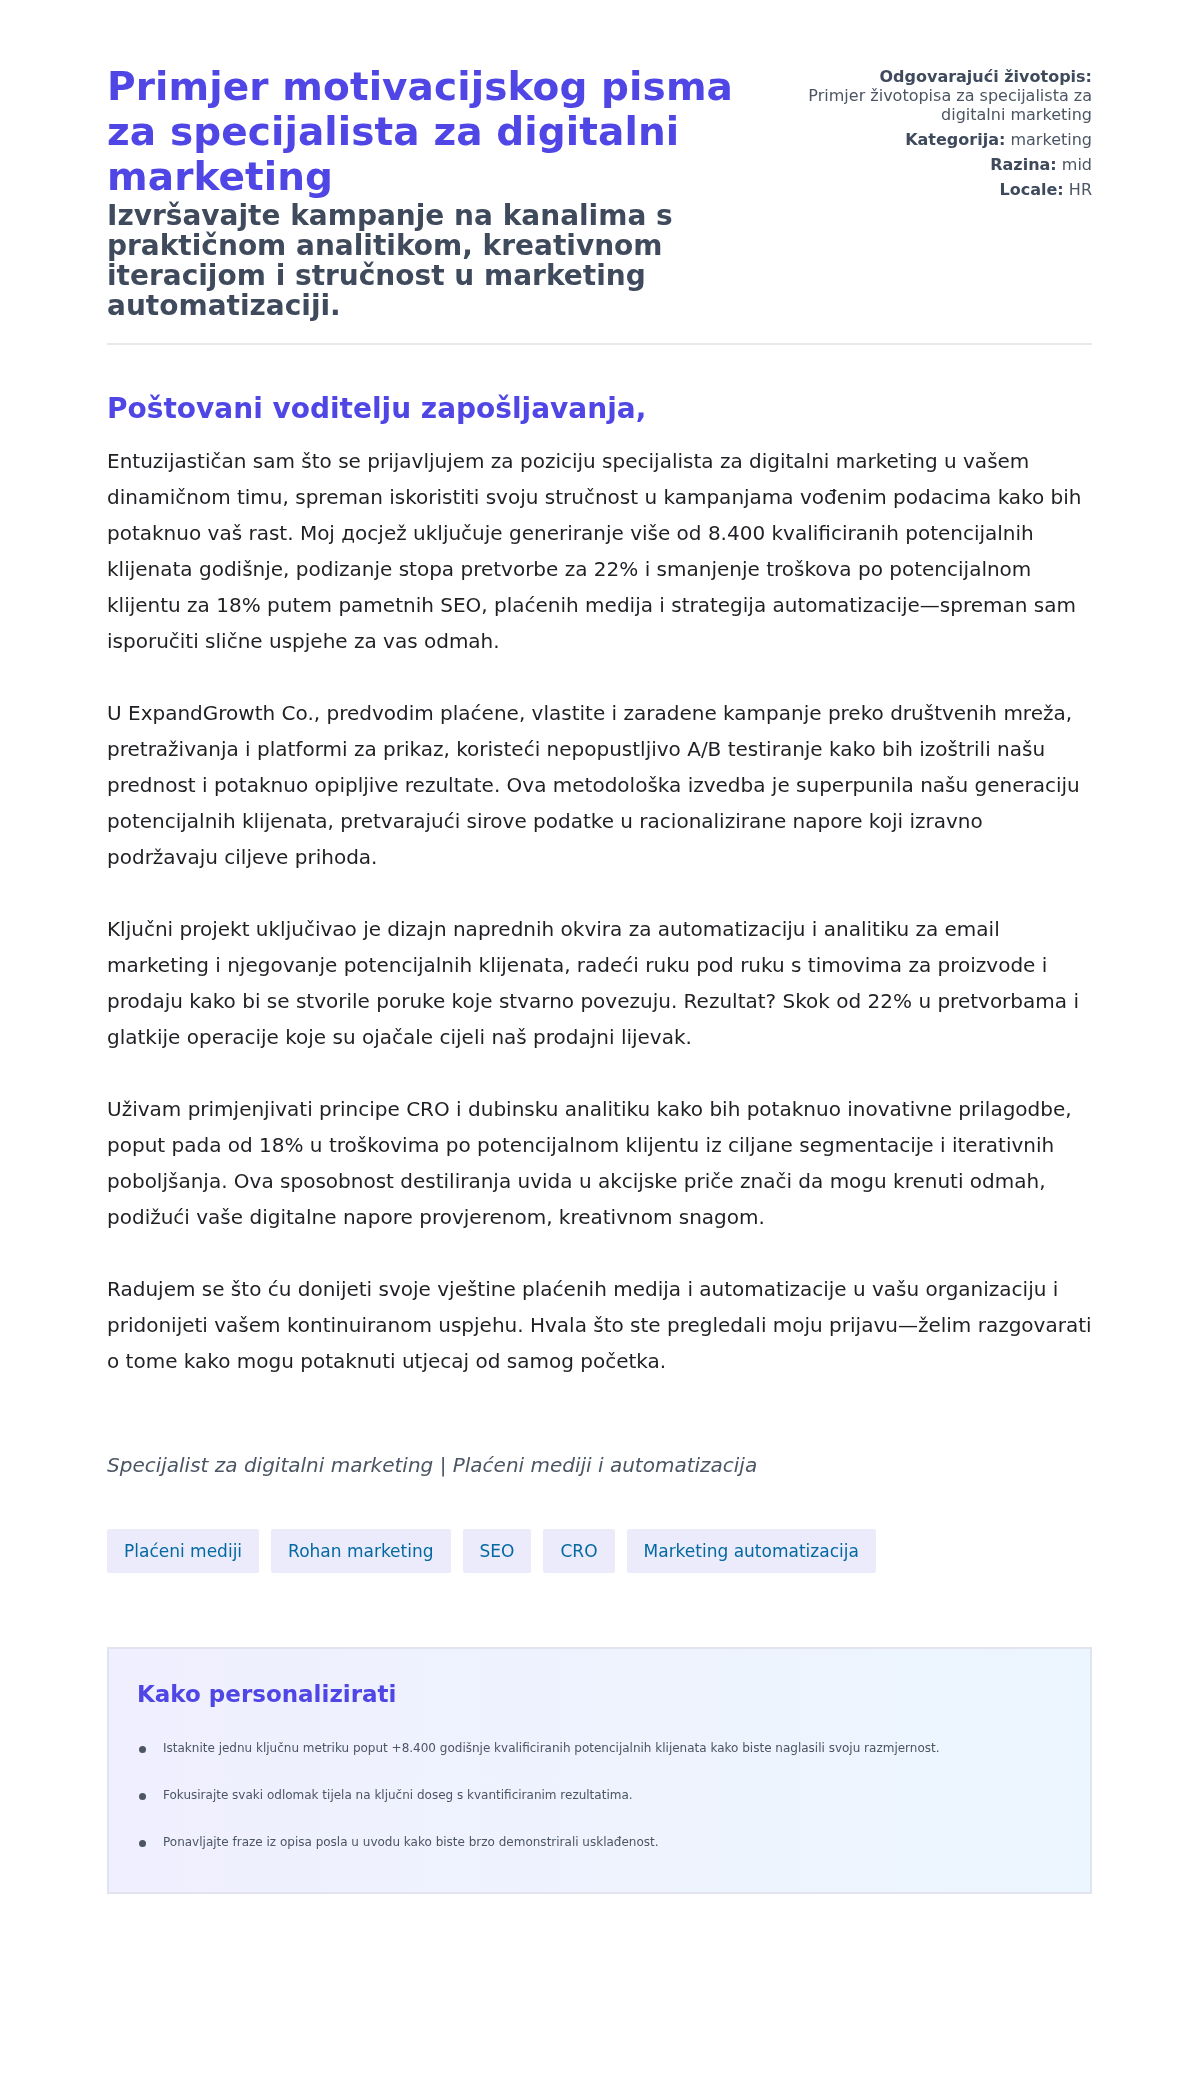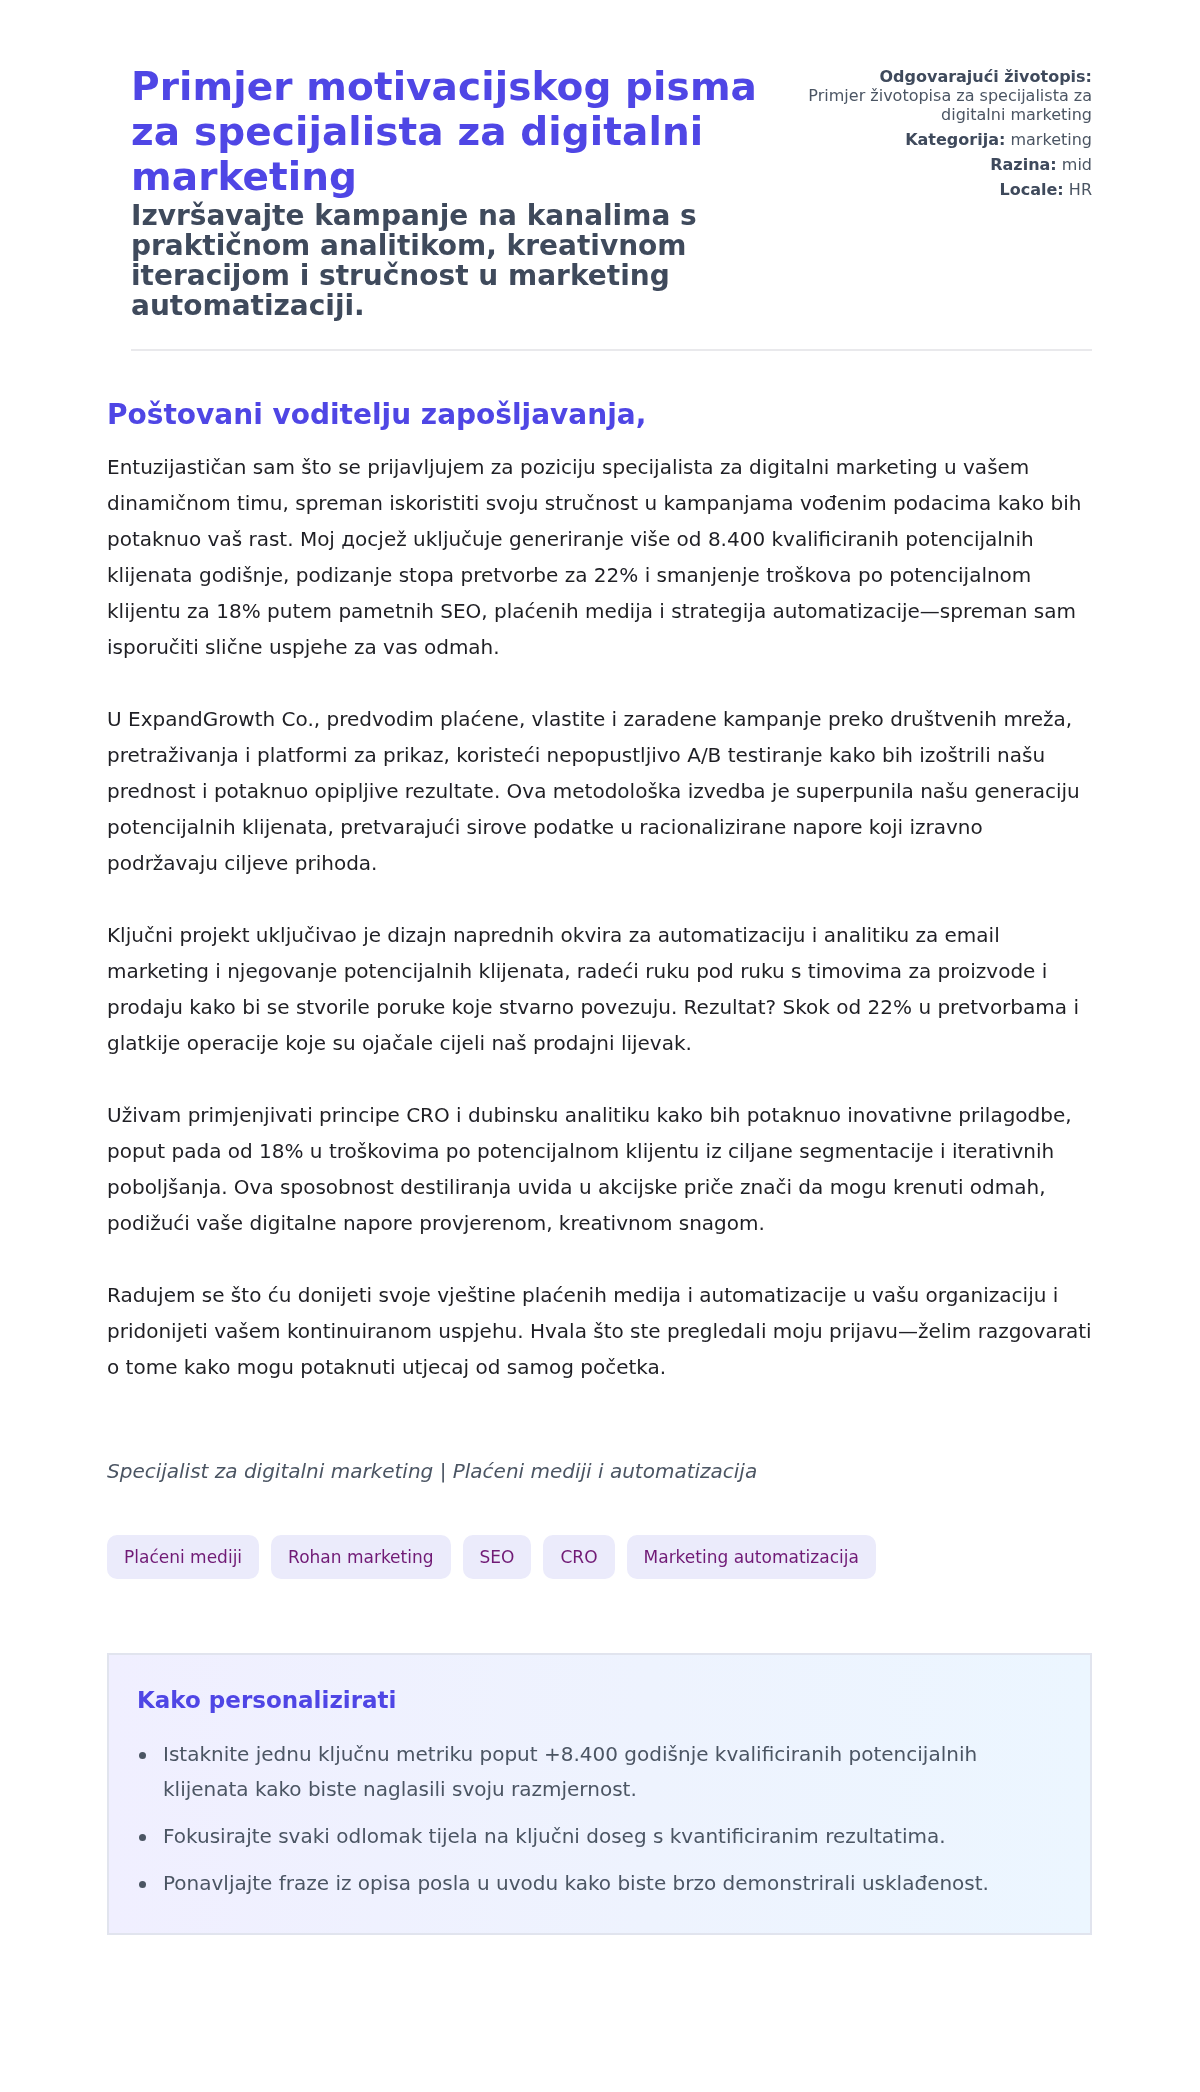--- a/index.html
+++ b/index.html
@@ -19,9 +19,8 @@
       display: flex;
       justify-content: space-between;
       align-items: flex-start;
-      padding-bottom: 28px;
+      padding-bottom: 22px;
       border-bottom: 2px solid #e9e9ec;
-      margin-left: 24px;
     }
     .header-left { width: 680px; }
     .title {

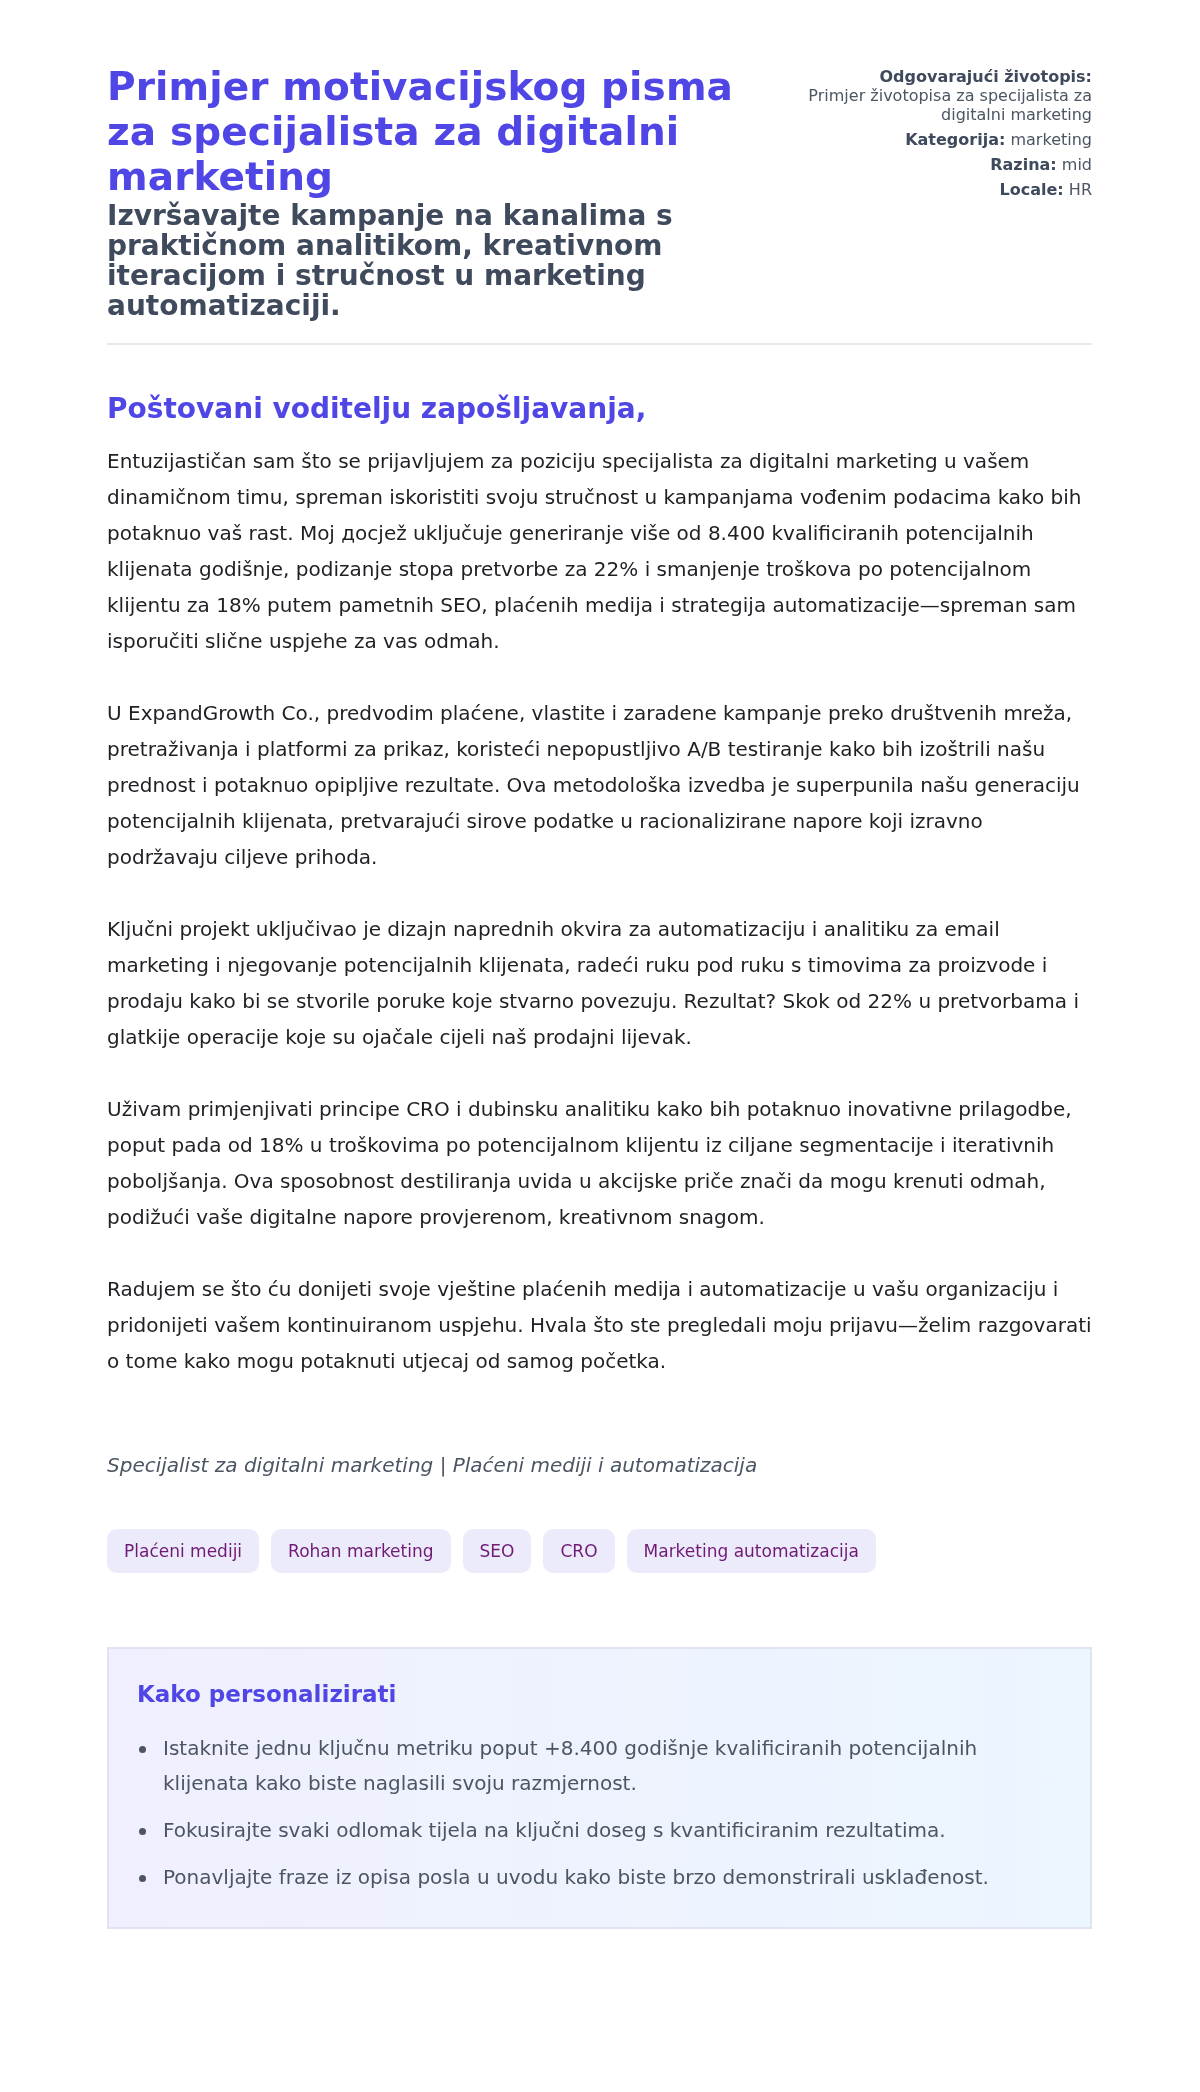--- a/index.html
+++ b/index.html
@@ -89,11 +89,11 @@
     }
     .tag {
       background: #ebebfb;
-      color: #701a75;
+      color: #0369a1;
       font-size: 17px;
       line-height: 20px;
       padding: 12px 17px 12px 17px;
-      border-radius: 10px;
+      border-radius: 2px;
     }
 
     

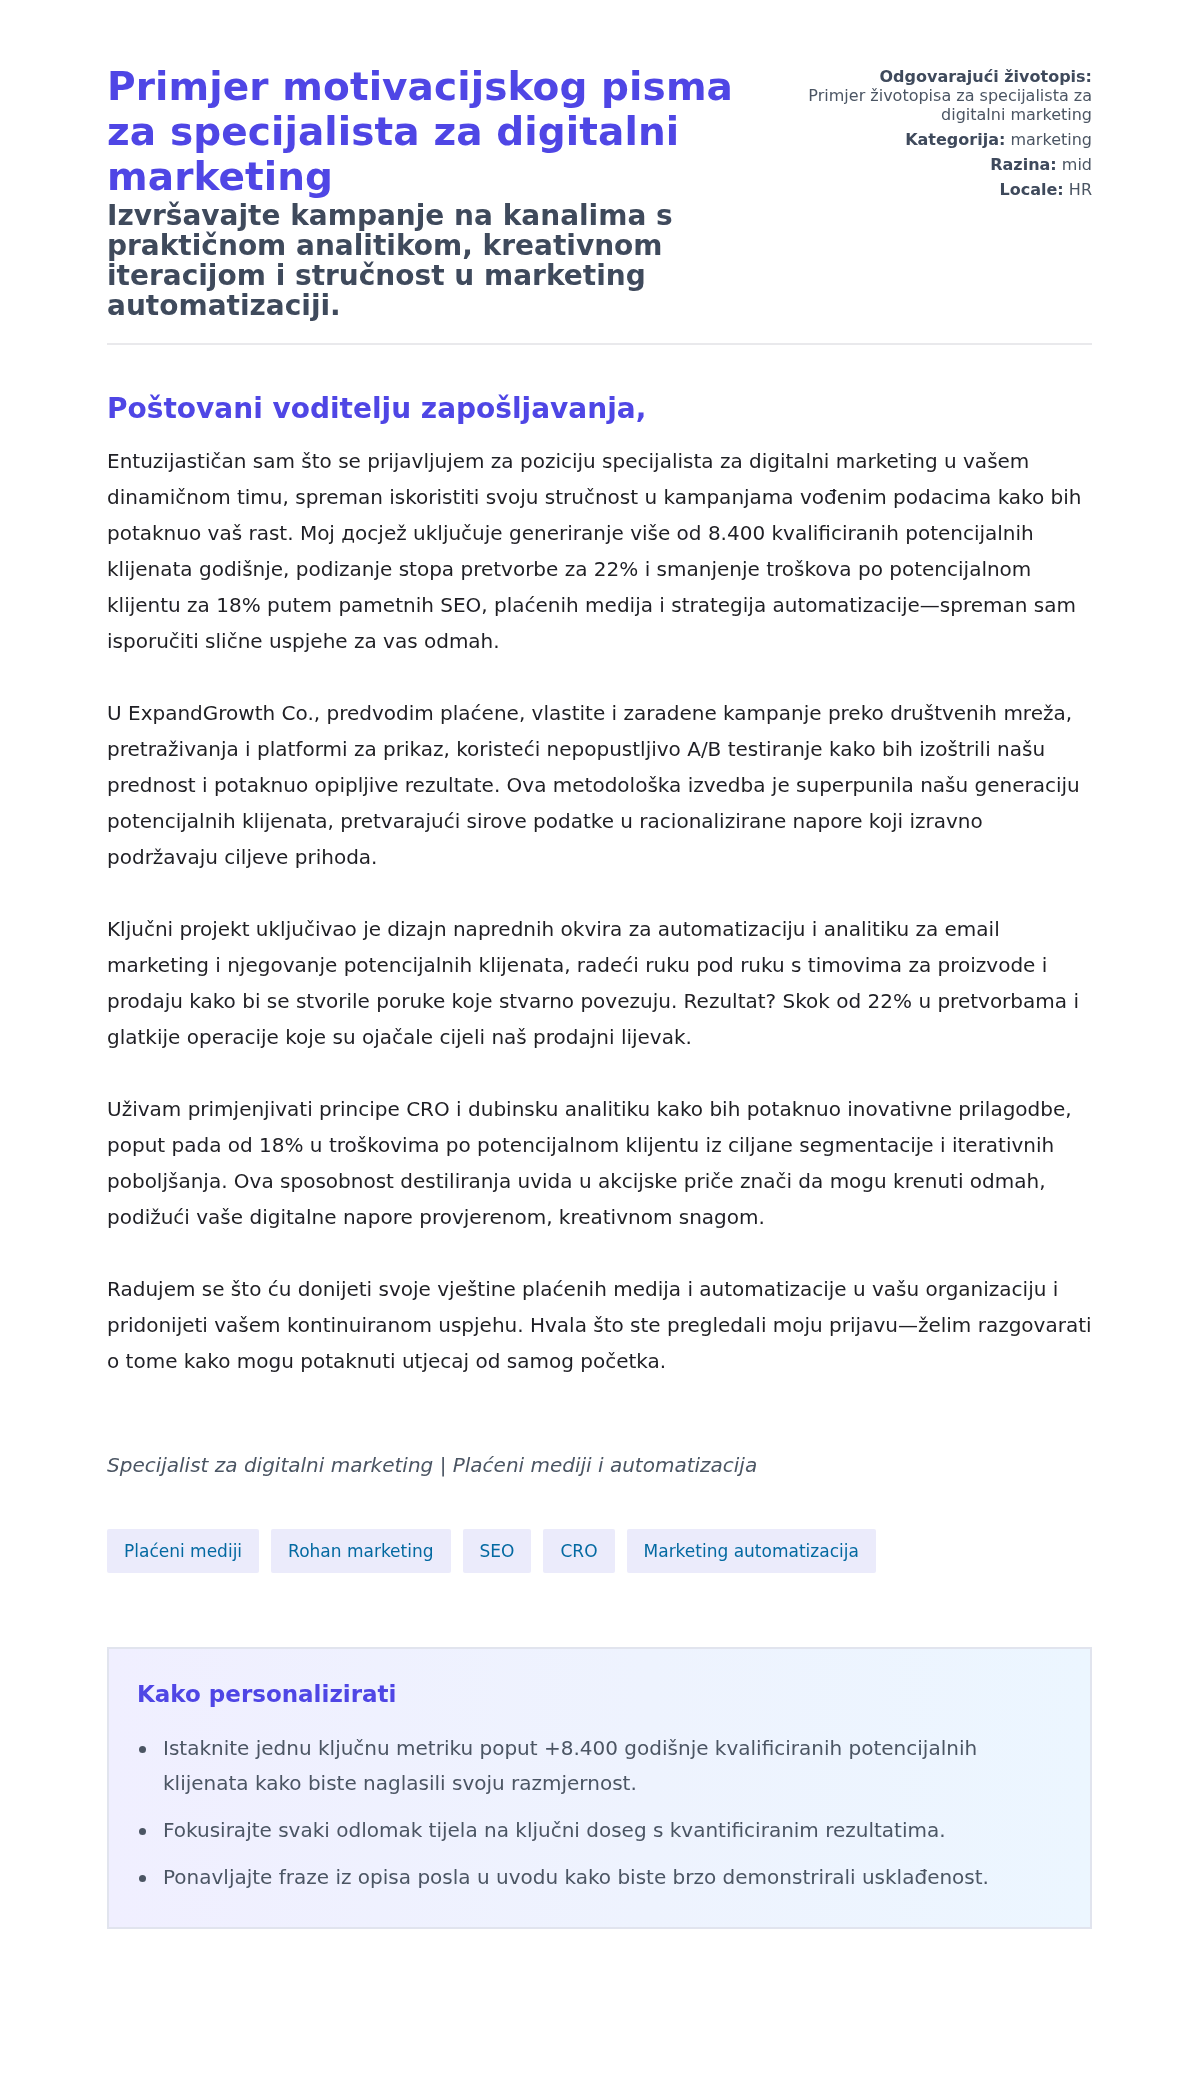--- a/index.html
+++ b/index.html
@@ -114,7 +114,7 @@
     .tips-item {
       position: relative;
       padding-left: 26px;
-      font-size: 20px;
+      font-size: 12px;
       line-height: 35px;
       color: #4b5563;
       margin-bottom: 12px;

